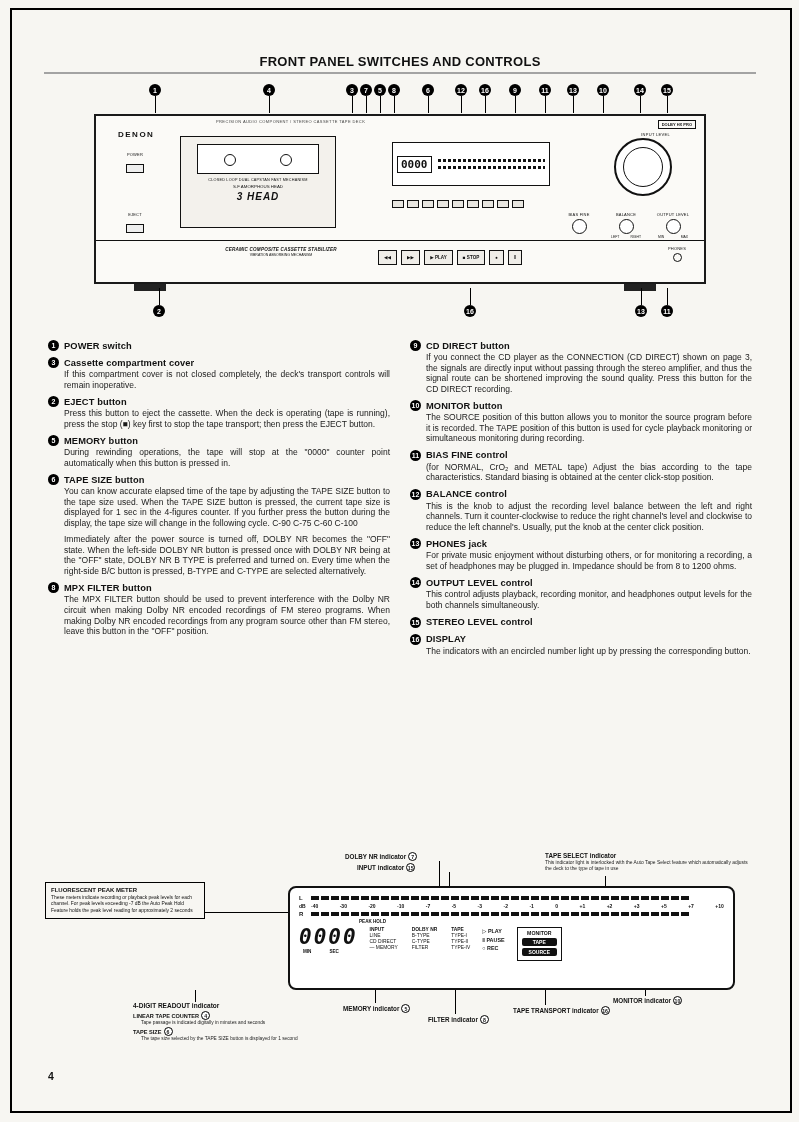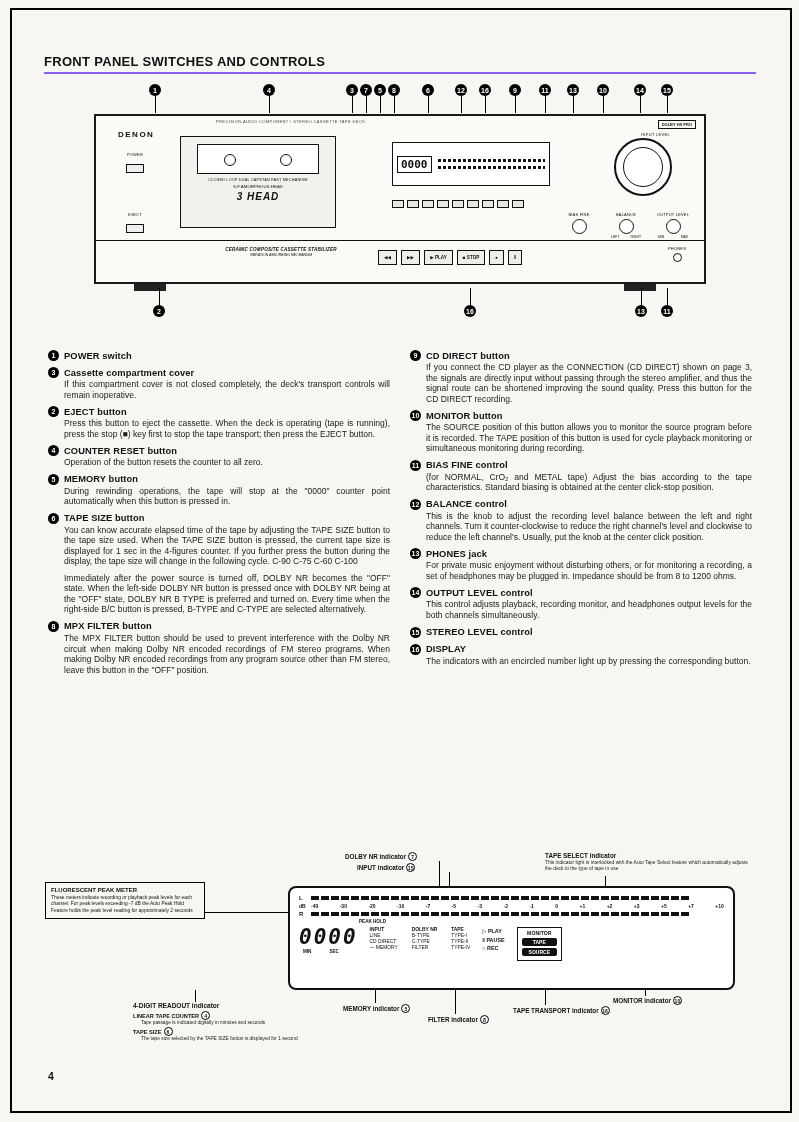--- a/index.html
+++ b/index.html
@@ -9,7 +9,7 @@
   .frame { position:absolute; inset:8px 7px 9px 10px; border:2px solid #000; pointer-events:none; }
 
   
-  .title-wrap { position:absolute; left:44px; top:54px; width:712px; border-bottom:2px solid #8b5cf6; padding-bottom:3px; }
+  .title-wrap { position:absolute; left:44px; top:54px; width:712px; border-bottom:2px solid #a3a3a3; padding-bottom:3px;text-align:center; }
   .title-wrap h1 { font-size:13px; font-weight:bold; letter-spacing:.3px; }
 
   

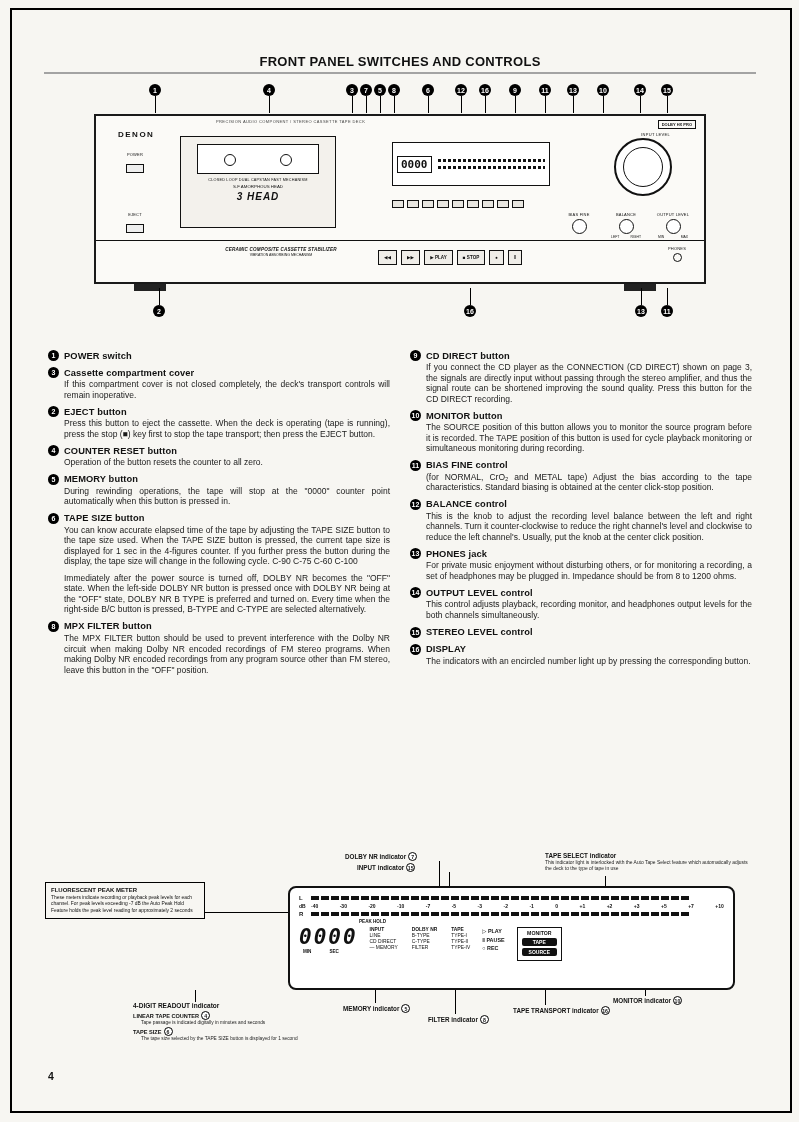--- a/index.html
+++ b/index.html
@@ -59,7 +59,7 @@
   .foot.l { left:46px; } .foot.r { right:56px; }
 
   
-  .columns { position:absolute; left:48px; top:340px; width:704px; display:flex; gap:20px;margin-top:10px; }
+  .columns { position:absolute; left:48px; top:340px; width:704px; display:flex; gap:20px; }
   .col { width:342px; }
   .section { margin-bottom:6px; }
   .sec-head { display:flex; align-items:center; gap:5px; margin-bottom:1px; }

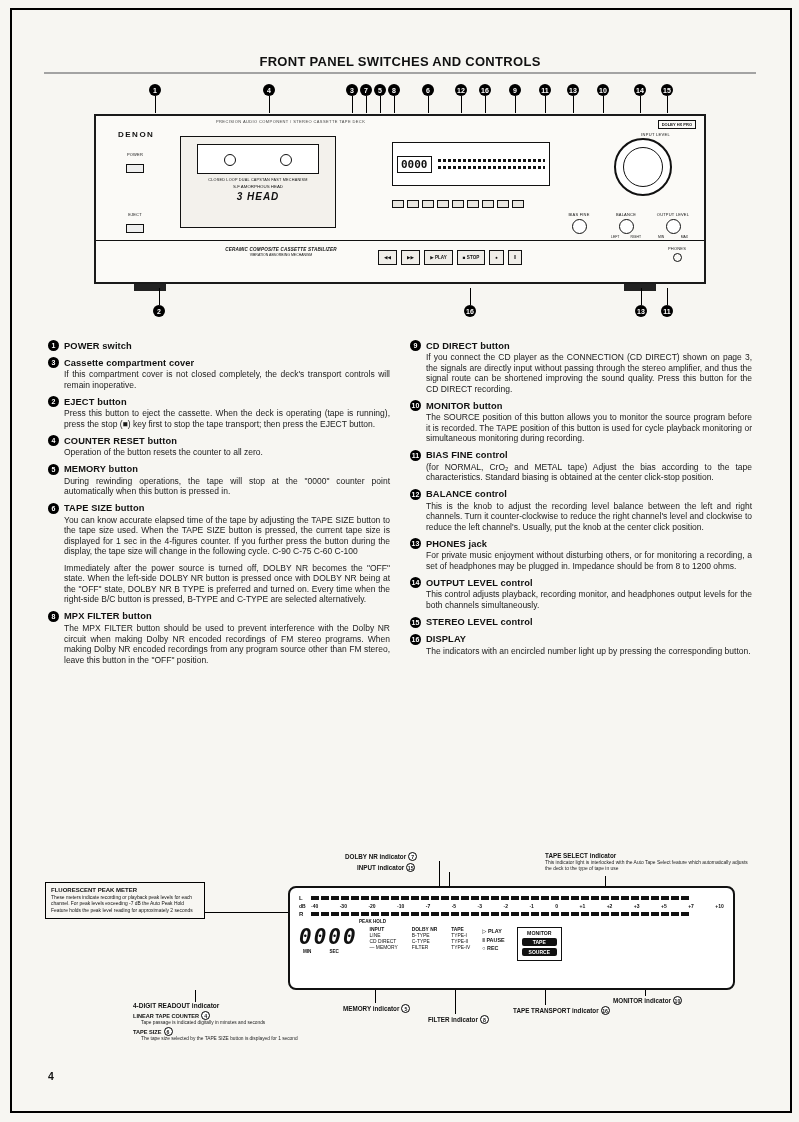--- a/index.html
+++ b/index.html
@@ -318,13 +318,6 @@
       <p class="sec-body">Press this button to eject the cassette. When the deck is operating (tape is running), press the stop (■) key first to stop the tape transport; then press the EJECT button.</p>
     </div>
 
-    <div class="section">
-      <div class="sec-head">
-        <span class="numcircle">4</span>
-        <span class="sec-title">COUNTER RESET button</span>
-      </div>
-      <p class="sec-body">Operation of the button resets the counter to all zero.</p>
-    </div>
 
     <div class="section">
       <div class="sec-head">

